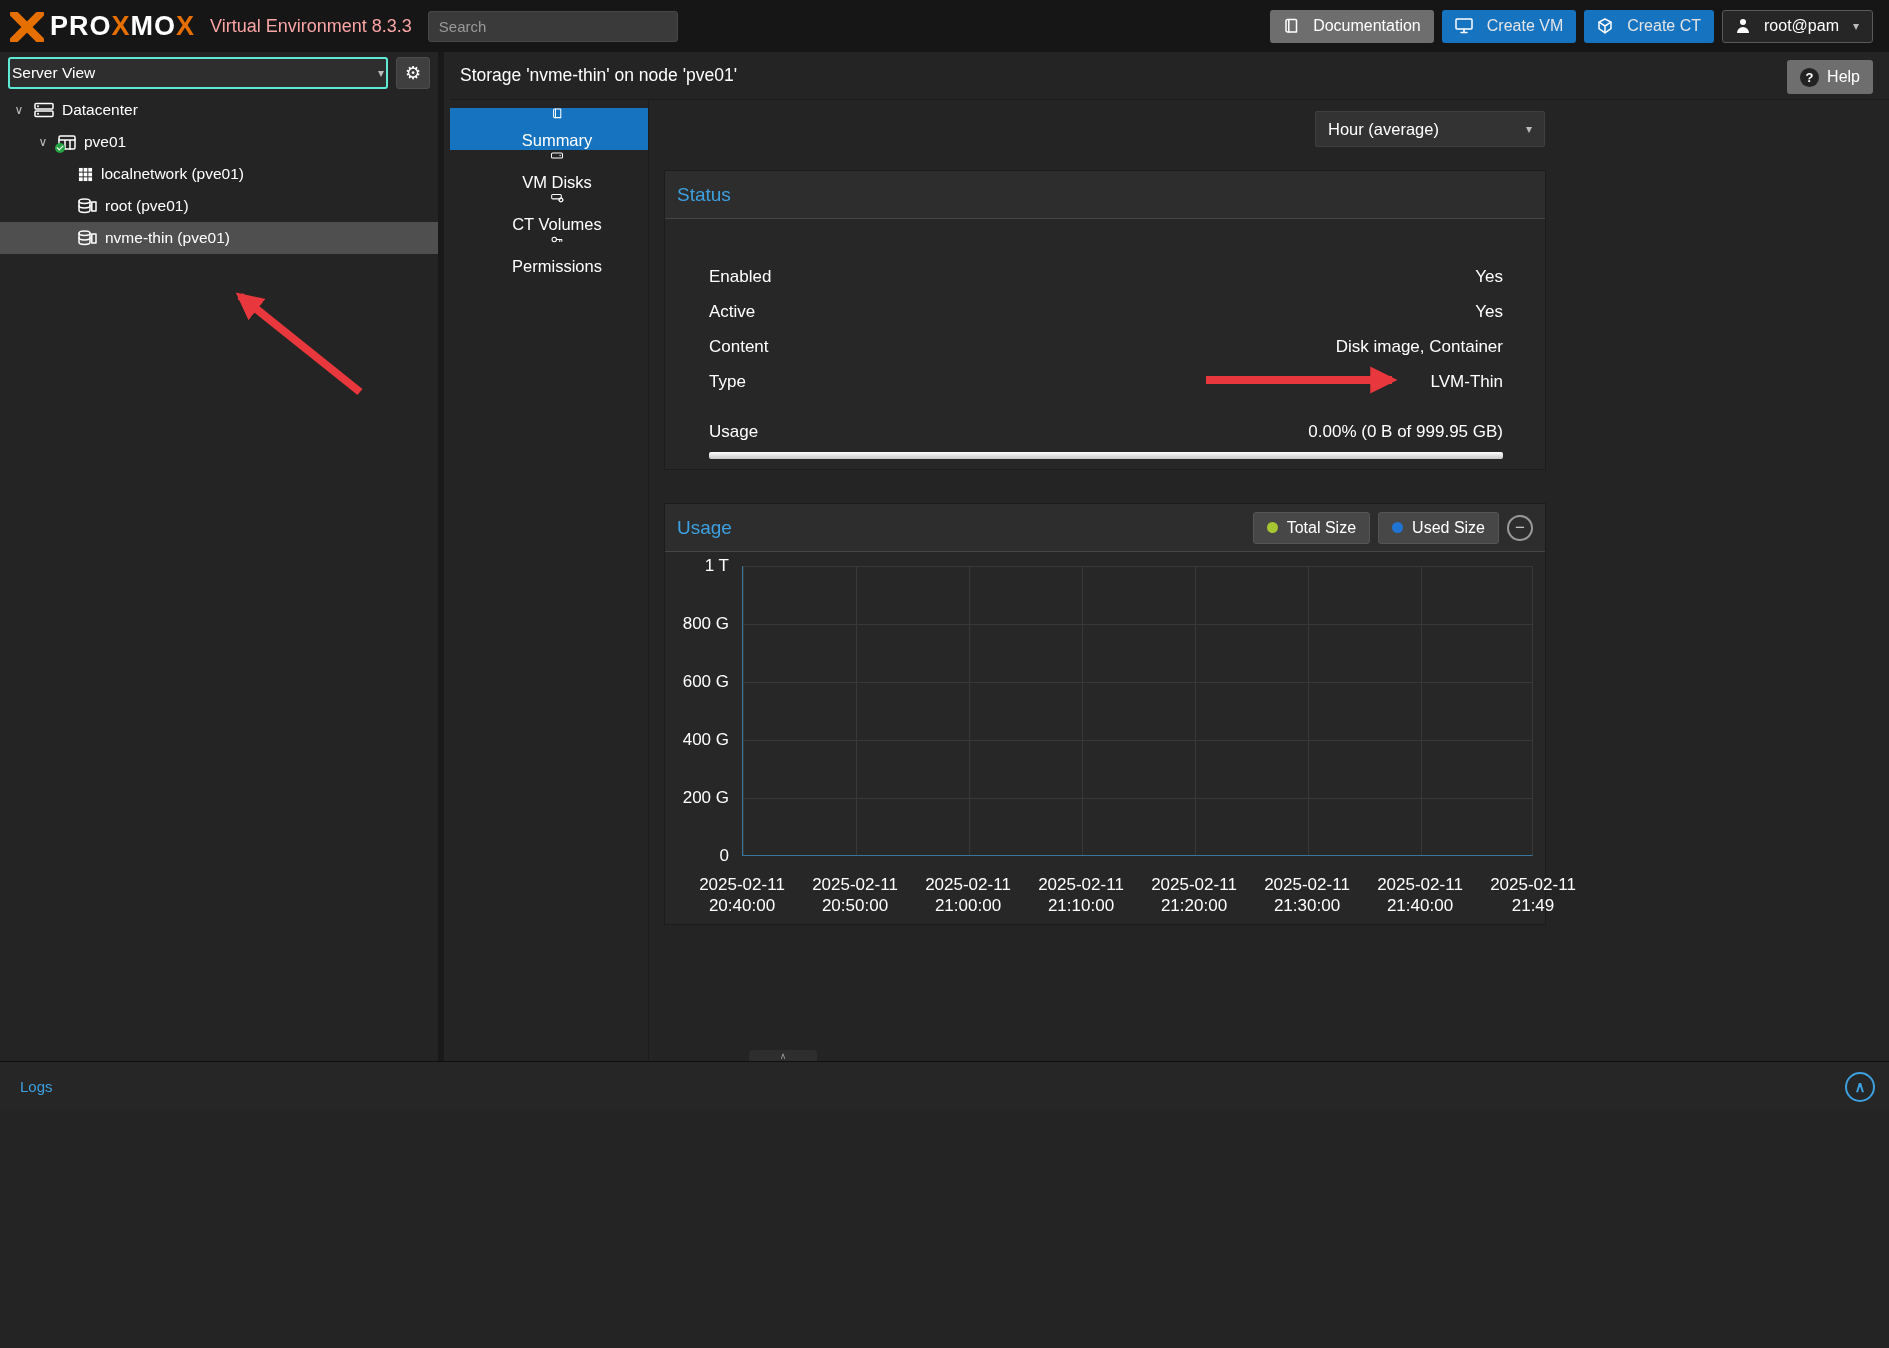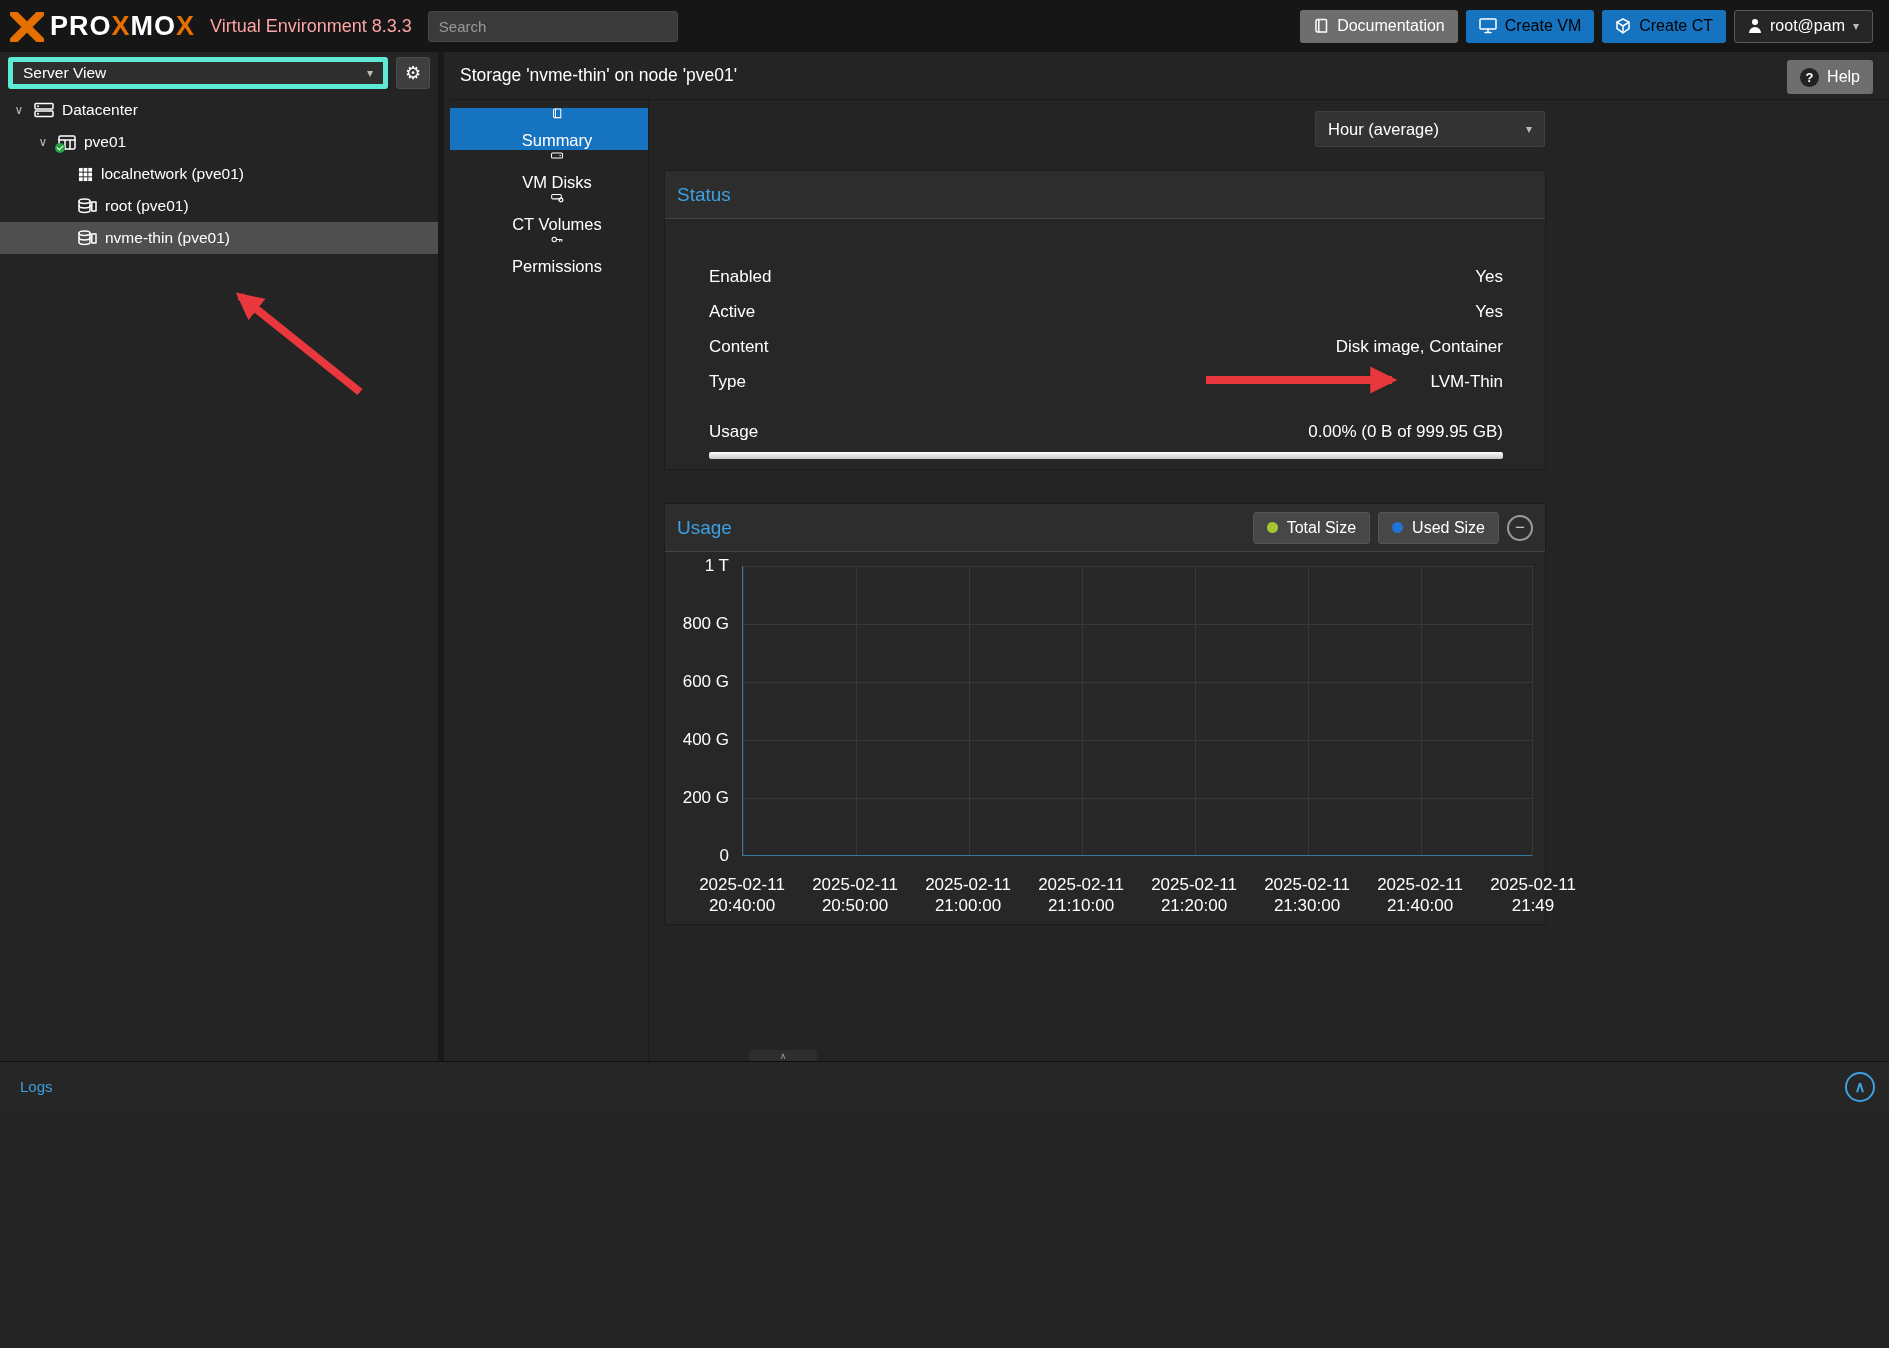--- a/index.html
+++ b/index.html
@@ -23,7 +23,7 @@
     font-family:"Liberation Sans",sans-serif; }
   #search-input::placeholder { color:#9a9a9a; }
   .tb-spacer { flex:1; }
-  .tb-btn { height:33px; display:flex; align-items:center; gap:8px; padding:0 13px;
+  .tb-btn { height:33px; display:flex; align-items:center; gap:14px; padding:0 13px;
     border-radius:3px; font-size:16px; margin-right:8px; cursor:default; white-space:nowrap; }
   .tb-gray { background:#6e6e6e; color:#fff; }
   .tb-blue { background:#1673c0; color:#000000; }

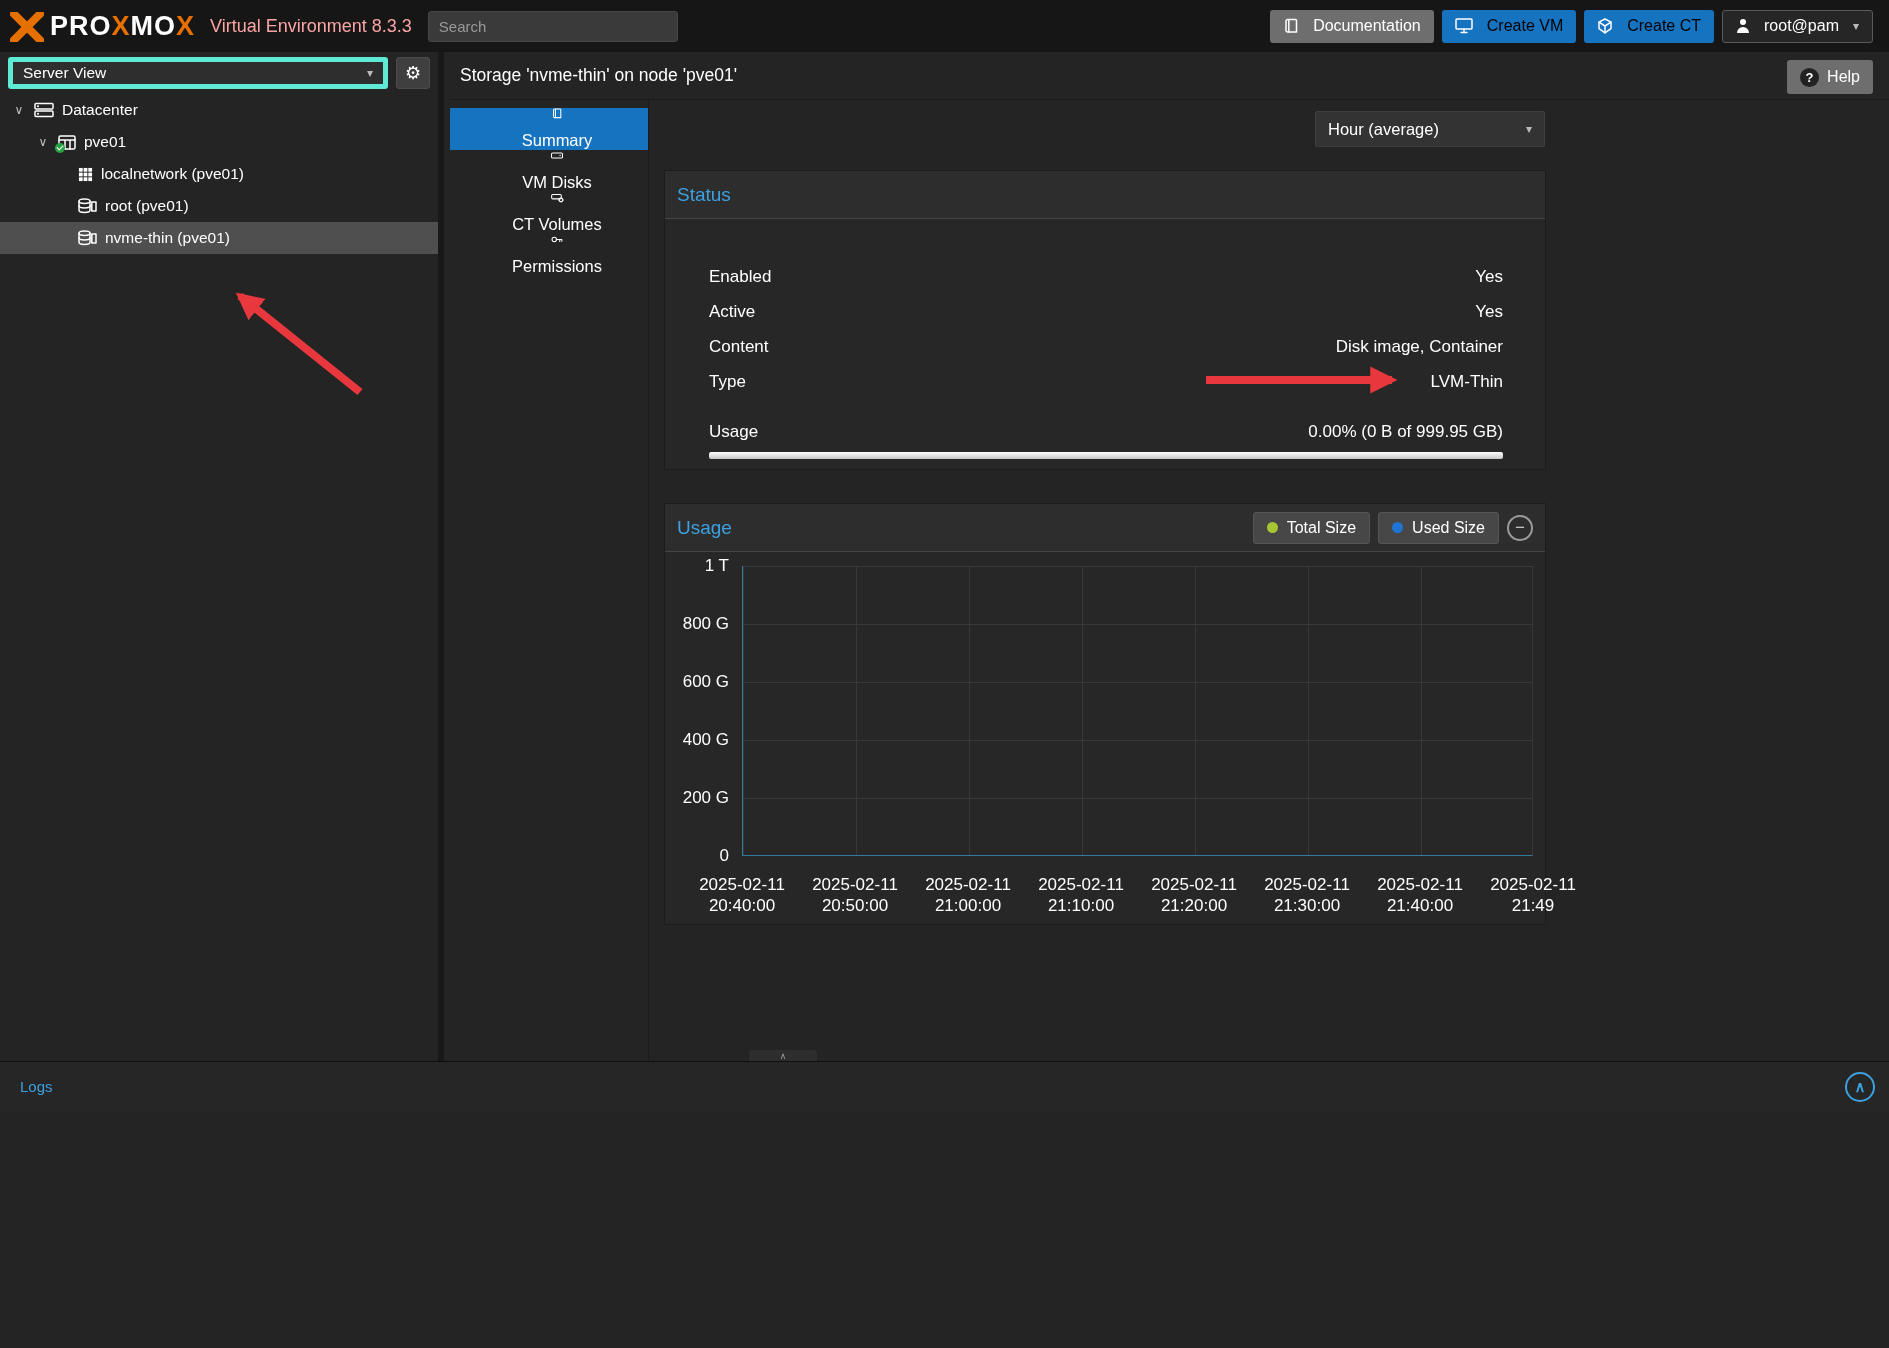--- a/index.html
+++ b/index.html
@@ -26,7 +26,7 @@
   .tb-btn { height:33px; display:flex; align-items:center; gap:14px; padding:0 13px;
     border-radius:3px; font-size:16px; margin-right:8px; cursor:default; white-space:nowrap; }
   .tb-gray { background:#6e6e6e; color:#fff; }
-  .tb-blue { background:#1673c0; color:#000000; }
+  .tb-blue { background:#1673c0; color:#e5e5e5; }
   .tb-user { background:#262626; border:1px solid #5a5a5a; color:#fff; margin-right:16px; }
   .caret-sm { font-size:12px; color:#bbb; line-height:1; }
   

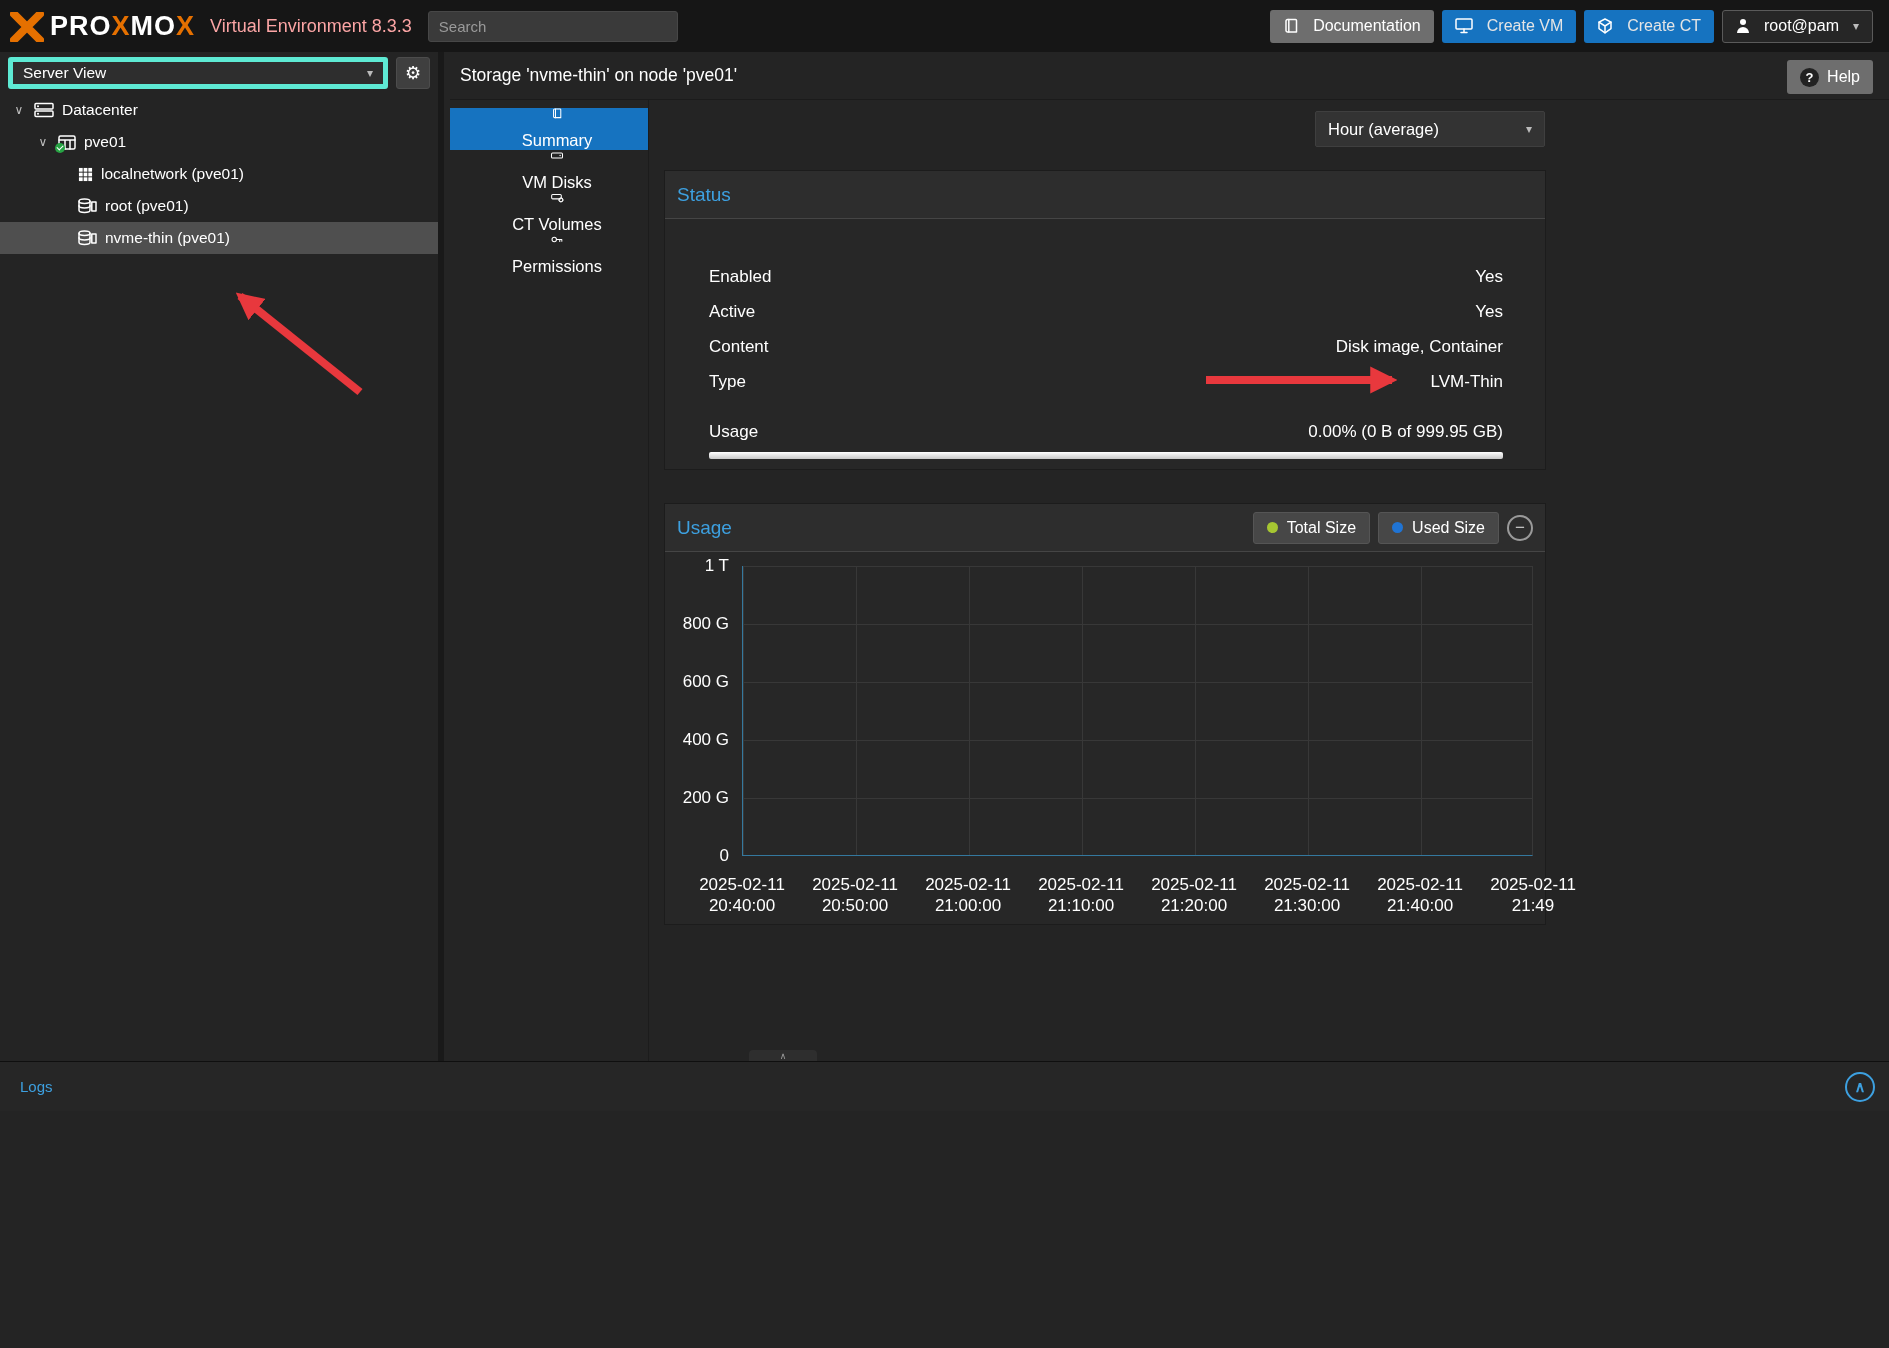--- a/index.html
+++ b/index.html
@@ -38,8 +38,8 @@
   #sidebar { position:absolute; top:52px; left:0; width:444px; height:1009px; background:#242424;
     border-right:6px solid #191919; }
   .viewsel-row { display:flex; align-items:center; height:42px; padding:0 8px; gap:8px; }
-  .viewsel { flex:1; height:32px; background:#2e2e2e; border:5px solid #5eead4; border-radius:3px;
-    display:flex; align-items:center; justify-content:space-between; padding:0 10px; font-size:15.5px; }
+  .viewsel { flex:1; height:32px; background:#2e2e2e; border:2px solid #5eead4; border-radius:3px;
+    display:flex; align-items:center; justify-content:space-between; padding:0 2px; font-size:15.5px; }
   .gear-btn { width:34px; height:32px; background:#3f3f3f; border:1px solid #4c4c4c; border-radius:3px;
     display:flex; align-items:center; justify-content:center; font-size:18px; color:#fff; }
   .trow { height:32px; display:flex; align-items:center; gap:8px; font-size:15.5px; cursor:default; }

